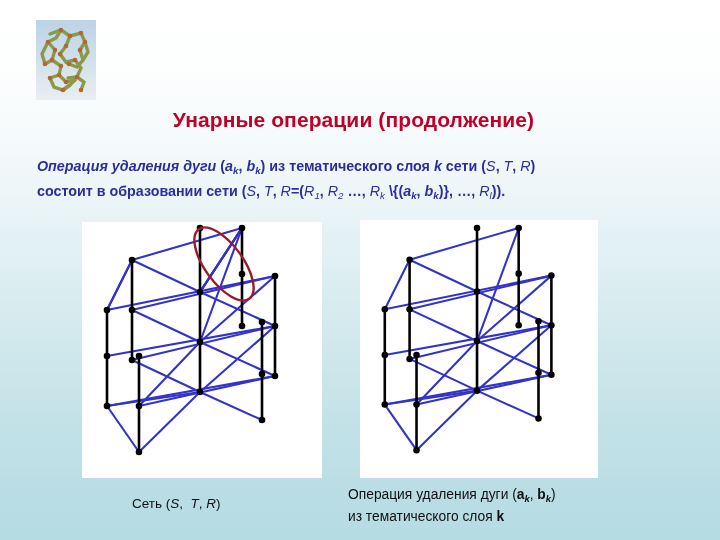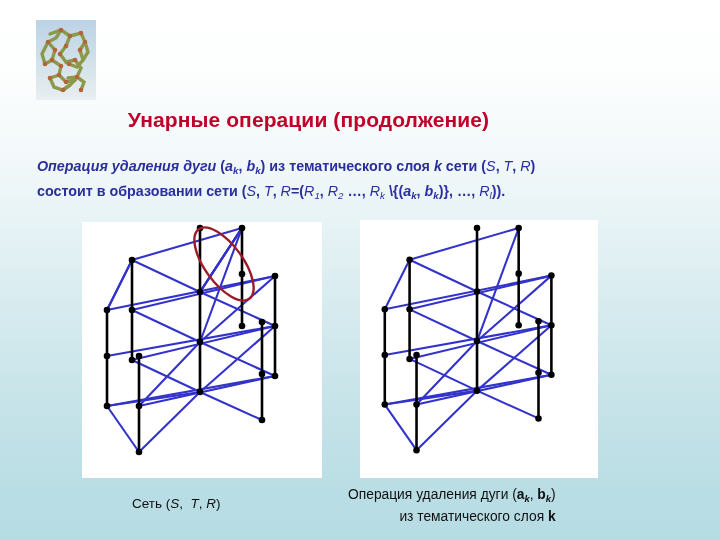--- a/index.html
+++ b/index.html
@@ -53,6 +53,7 @@
     letter-spacing: 0.1px;
     font-family: "Liberation Sans", sans-serif;
     white-space: nowrap;
+    padding-left: 45px;
   }
 
   

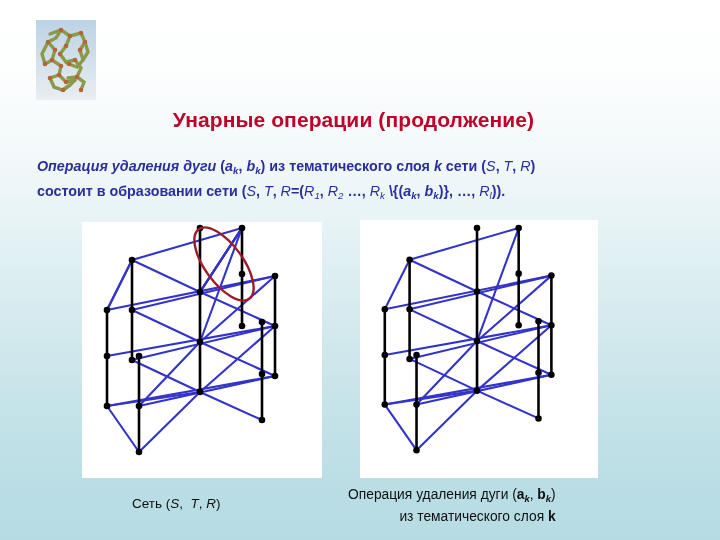--- a/index.html
+++ b/index.html
@@ -98,7 +98,7 @@
     line-height: 18px;
   }
   #caption-left  { left: 132px; top: 495px; font-size: 13.5px; }
-  #caption-right { left: 348px; top: 486px; font-size: 13.8px; text-align: right; }
+  #caption-right { left: 348px; top: 486px; font-size: 13.8px; }
   .caption .var { font-style: italic; }
   .caption .bold { font-weight: bold; }
   .caption sub {

